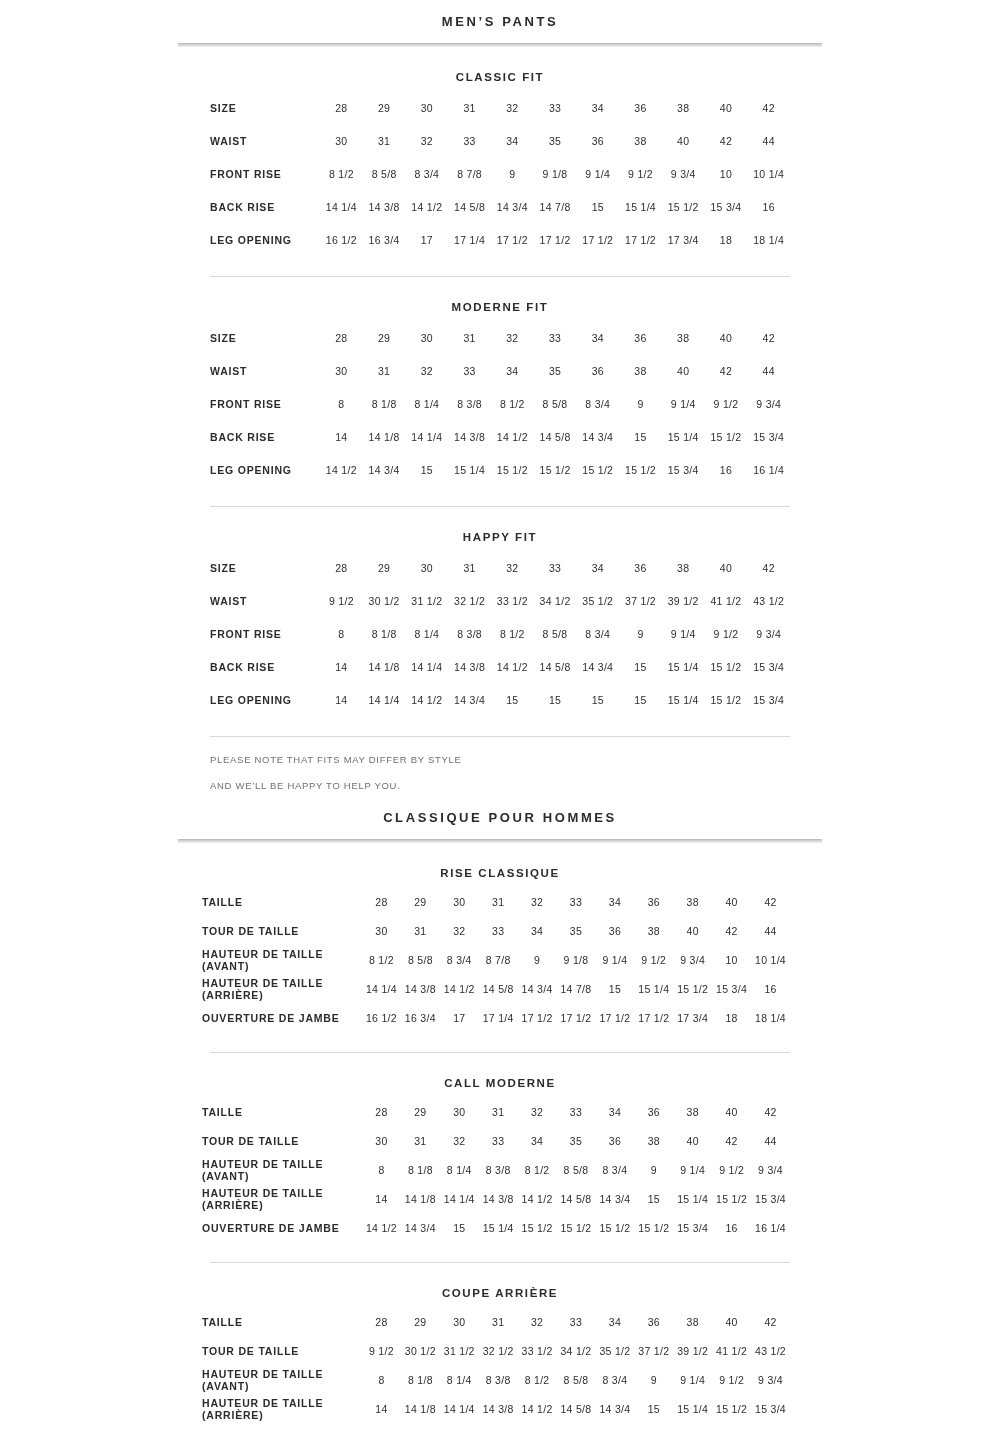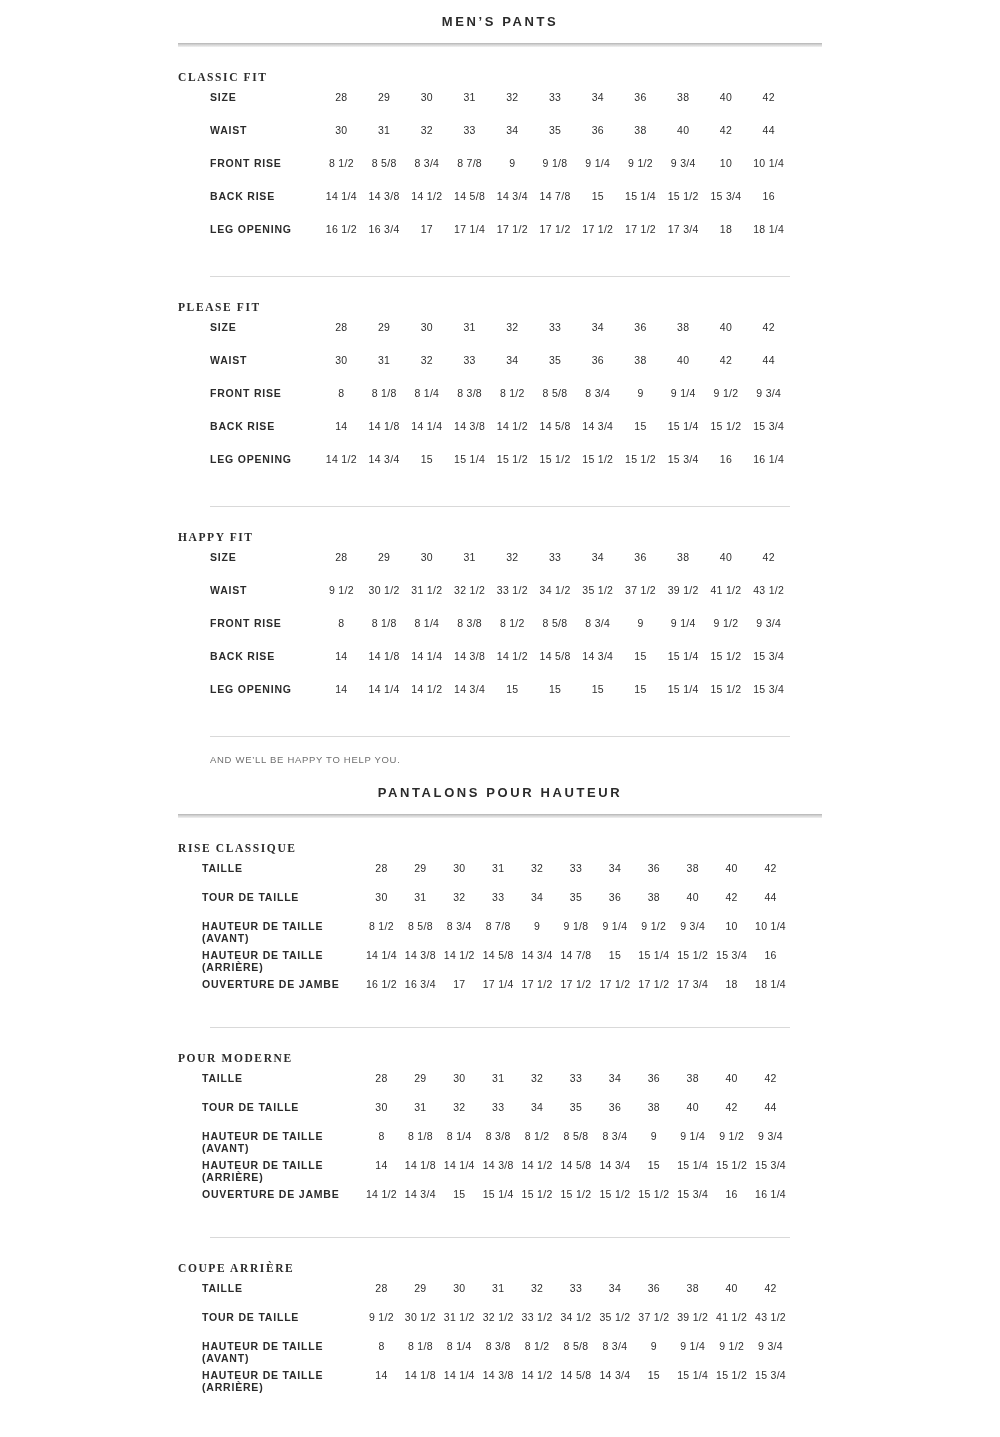--- a/index.html
+++ b/index.html
@@ -36,11 +36,11 @@
   }
   .fit-heading {
     margin: 24px 0 8px;
+    text-align: center;
     font-size: 11.5px;
     font-weight: bold;
     letter-spacing: 1.6px;
     color: #2b2b2b;
-    font-family: Liberation Serif, serif;
   }
   .trow {
     display: flex;

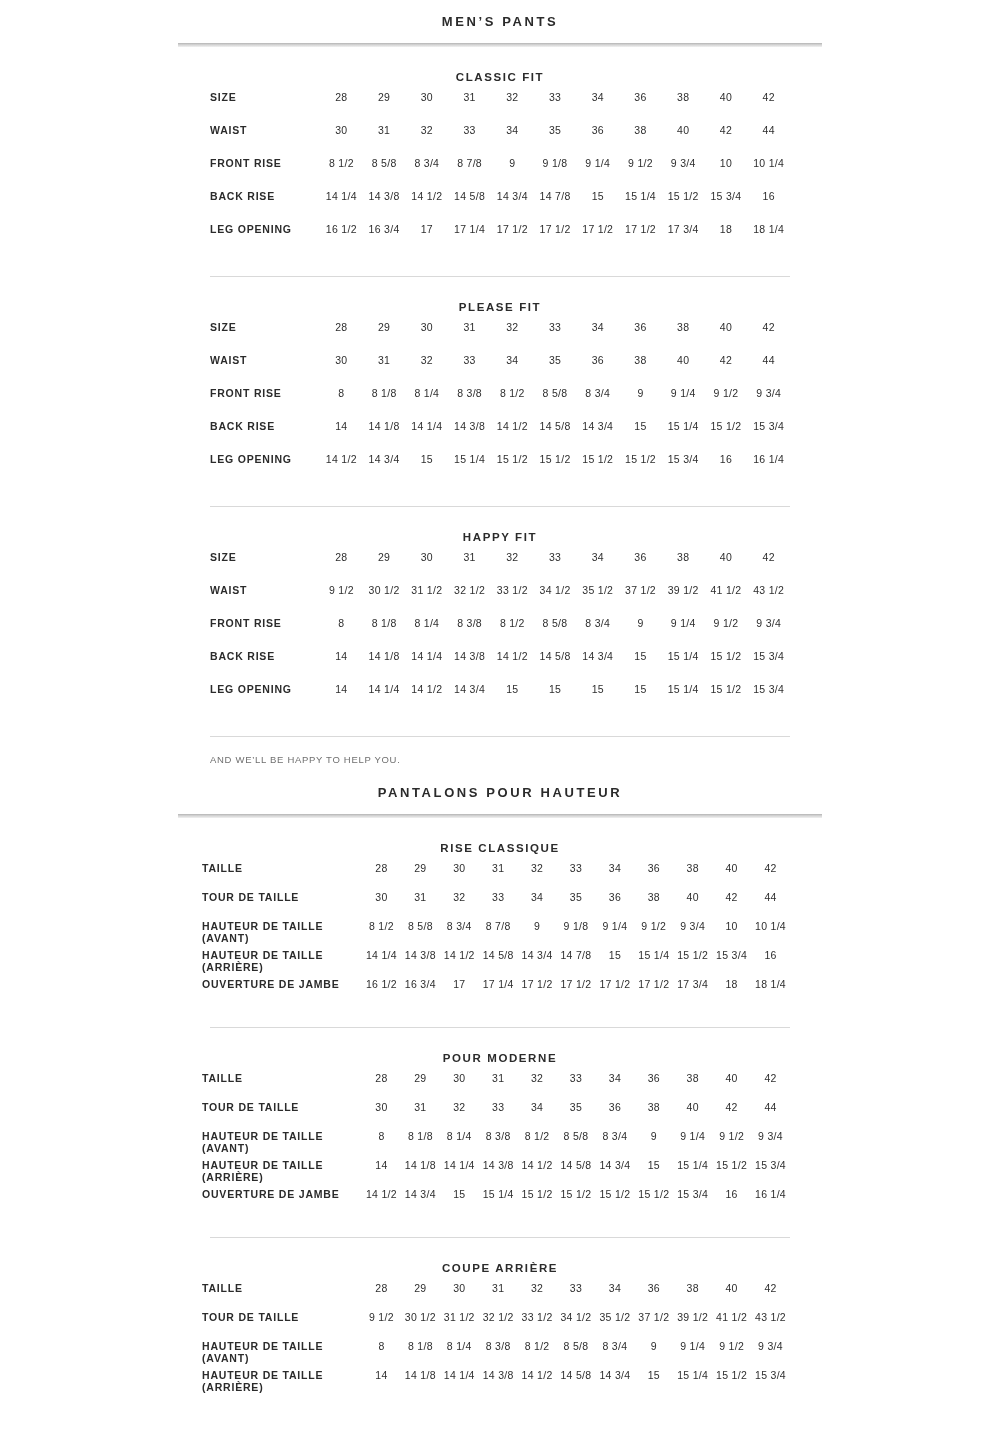--- a/index.html
+++ b/index.html
@@ -44,6 +44,7 @@
   }
   .trow {
     display: flex;
+    align-items: center;
     margin: 0 32px;
   }
   .en .trow { height: 33px; }

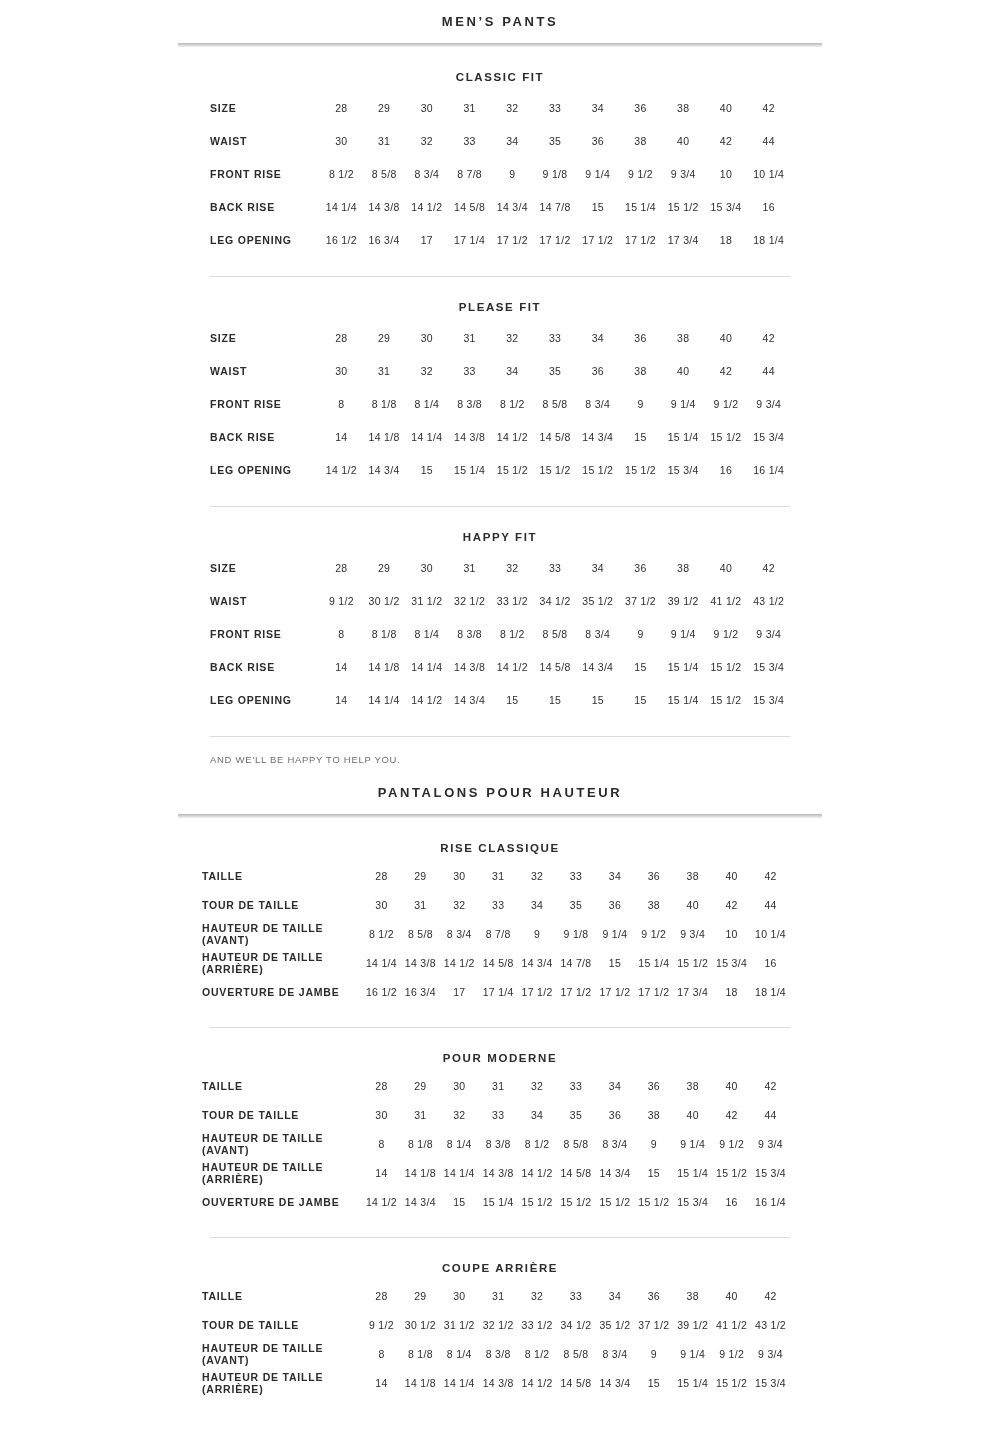--- a/index.html
+++ b/index.html
@@ -169,7 +169,7 @@
             <div class="rule-table"></div>
           </div>
           <div class="fit-block">
-            <h2 class="fit-heading">PLEASE FIT</h2>
+            <h2 class="fit-heading">MODERNE FIT</h2>
             <div class="trow">
               <div class="tlabel">SIZE</div>
               <div class="tval">28</div>

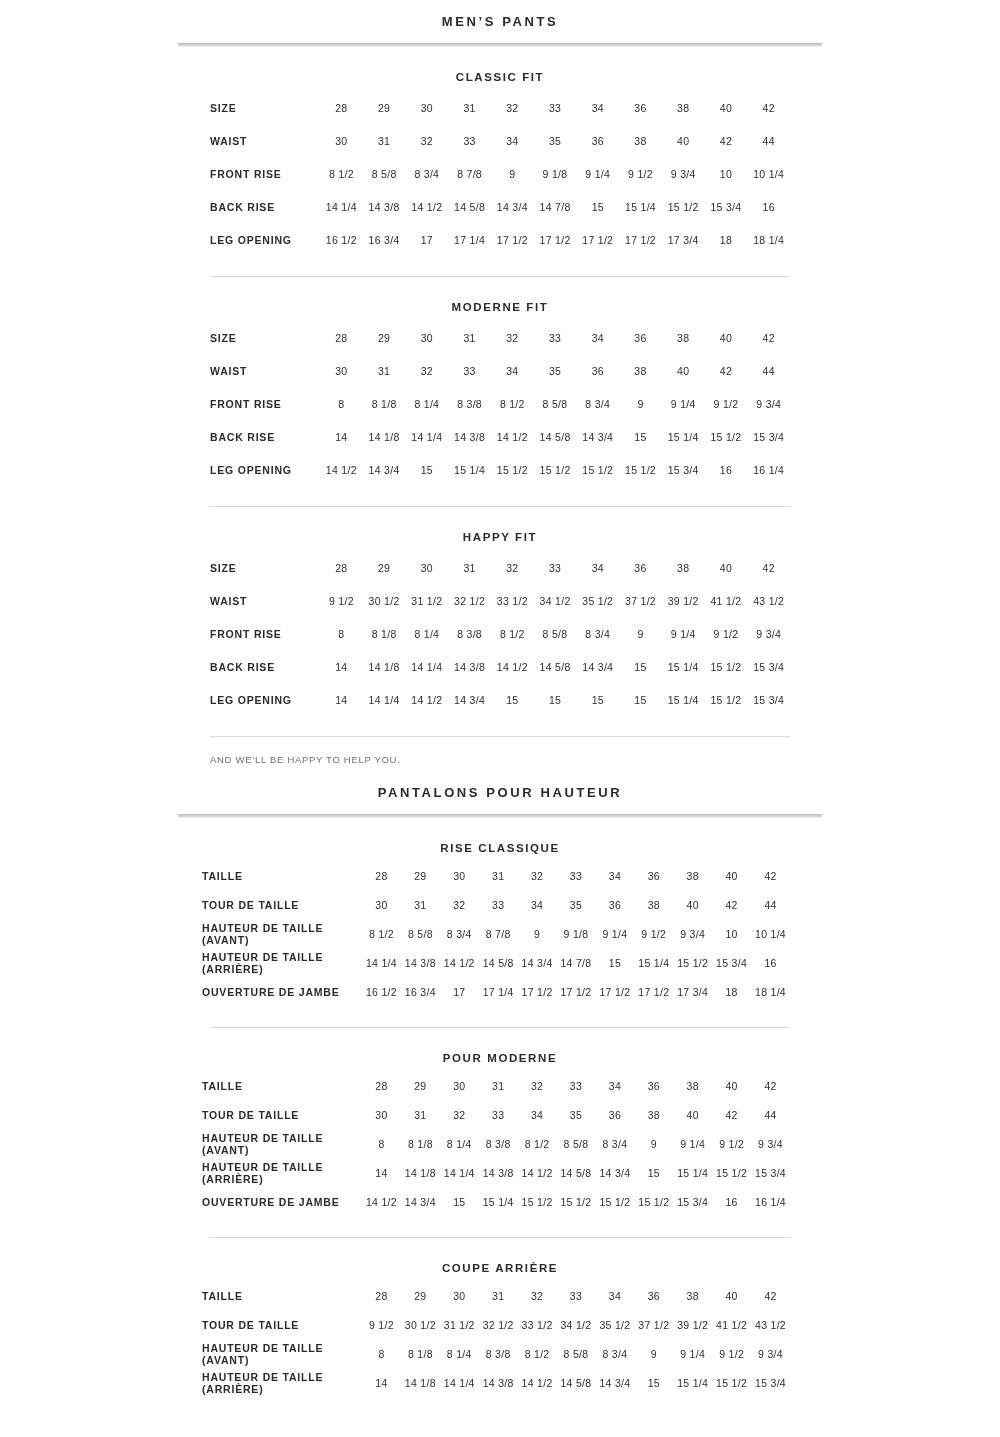--- a/index.html
+++ b/index.html
@@ -319,6 +319,9 @@
         </div>
       <div class="notes">
           <p class="note">
+            <span class="note-line">PLEASE NOTE THAT FITS MAY DIFFER BY STYLE</span>
+          </p>
+          <p class="note">
             <span class="note-line">AND WE’LL BE HAPPY TO HELP YOU.</span>
           </p>
         </div>

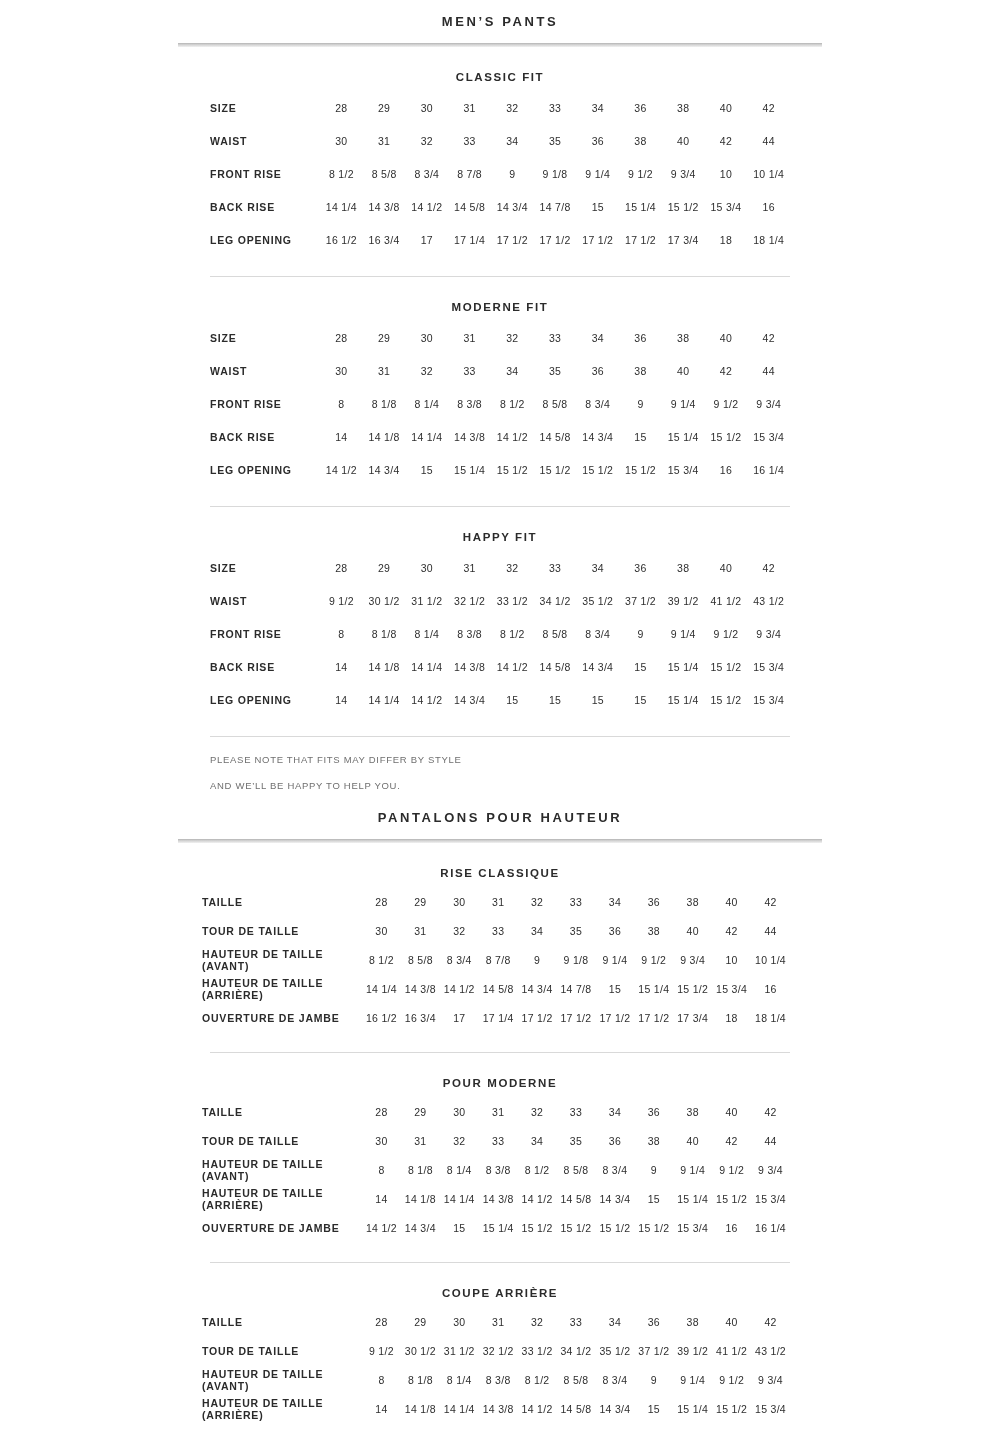--- a/index.html
+++ b/index.html
@@ -328,7 +328,7 @@
     </section>
 
     <section class="lang-section french">
-      <h1 class="page-title">PANTALONS POUR HAUTEUR</h1>
+      <h1 class="page-title">CLASSIQUE POUR HOMMES</h1>
       <div class="rule-full"></div>
       <div class="tables fr">
           <div class="fit-block">

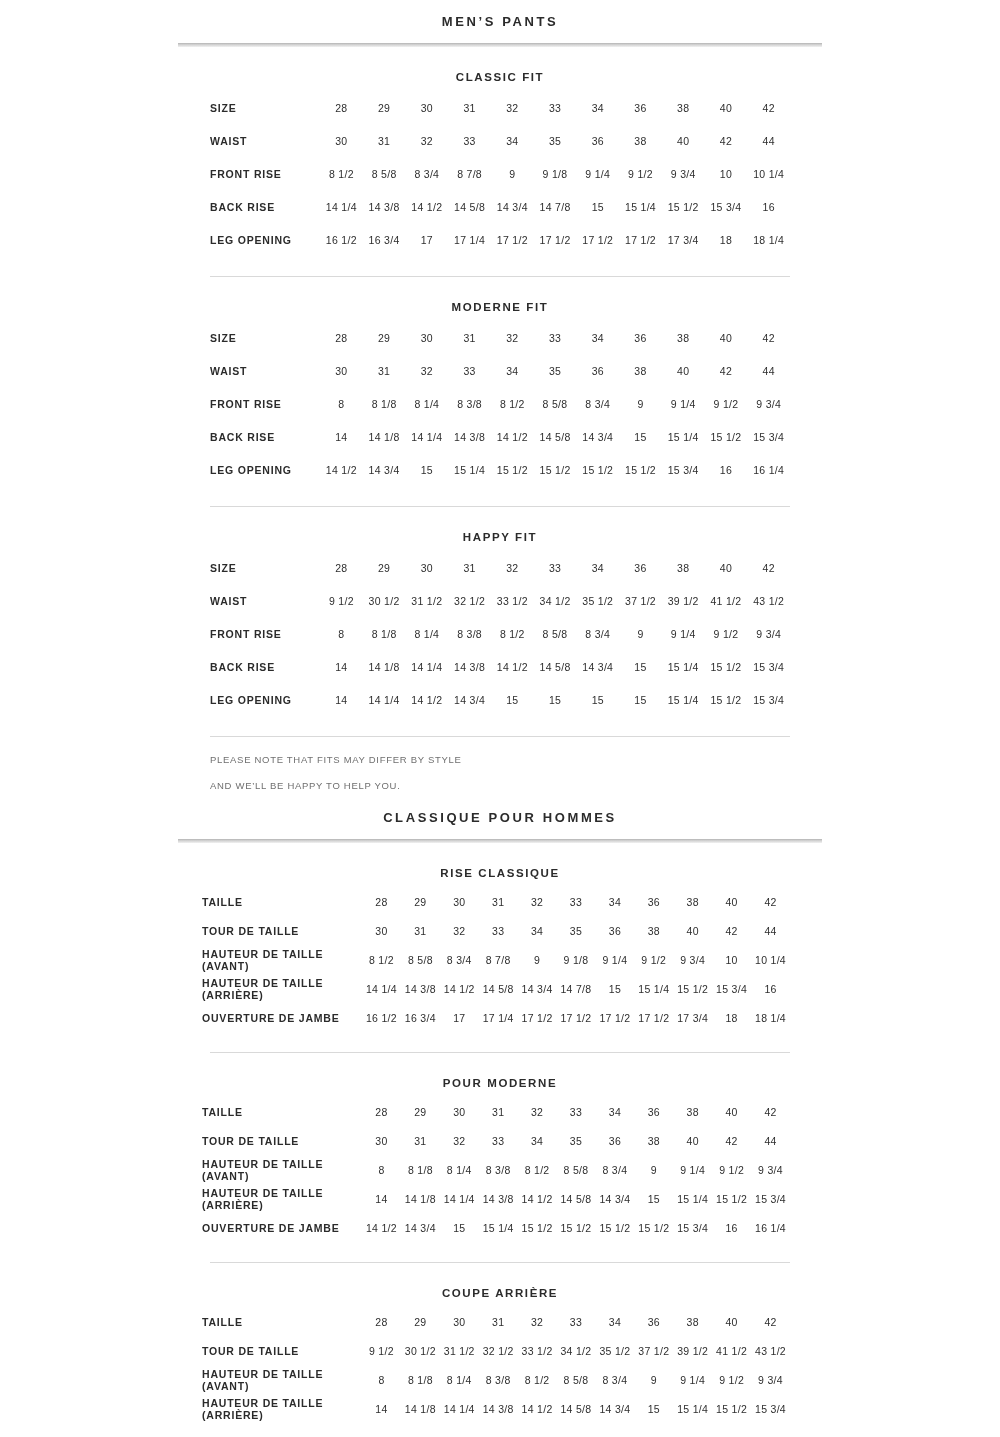--- a/index.html
+++ b/index.html
@@ -406,7 +406,7 @@
             <div class="rule-table"></div>
           </div>
           <div class="fit-block">
-            <h2 class="fit-heading">POUR MODERNE</h2>
+            <h2 class="fit-heading">CALL MODERNE</h2>
             <div class="trow">
               <div class="tlabel">TAILLE</div>
               <div class="tval">28</div>

